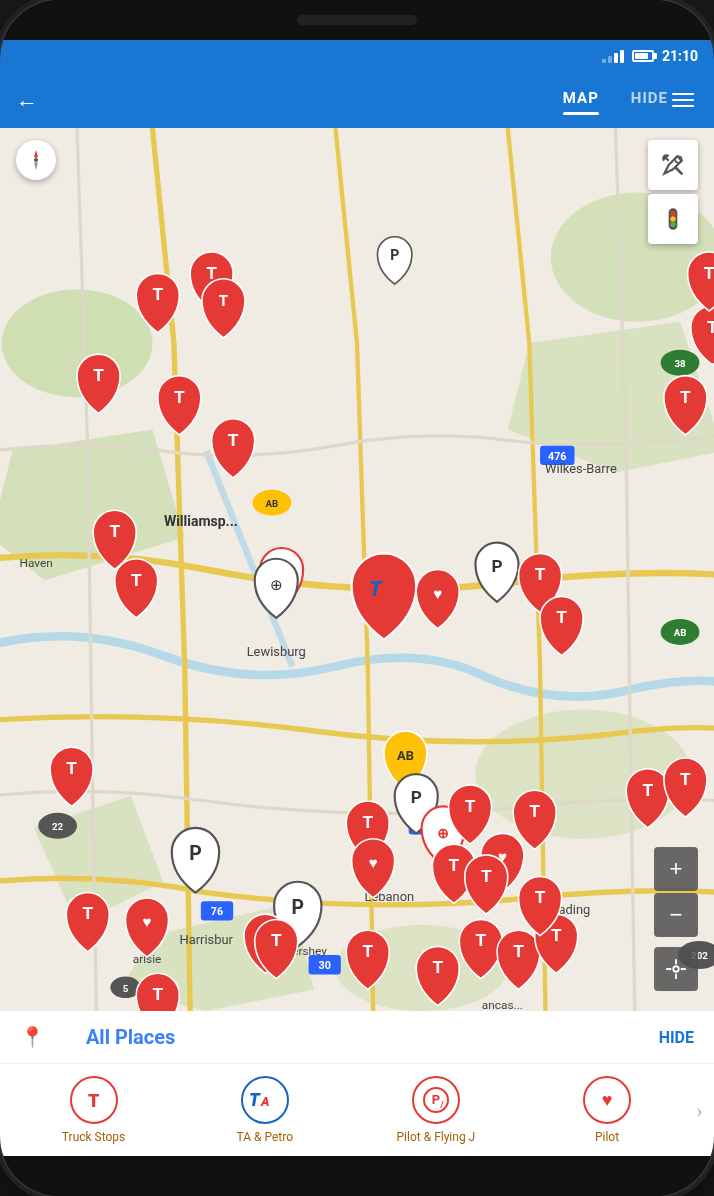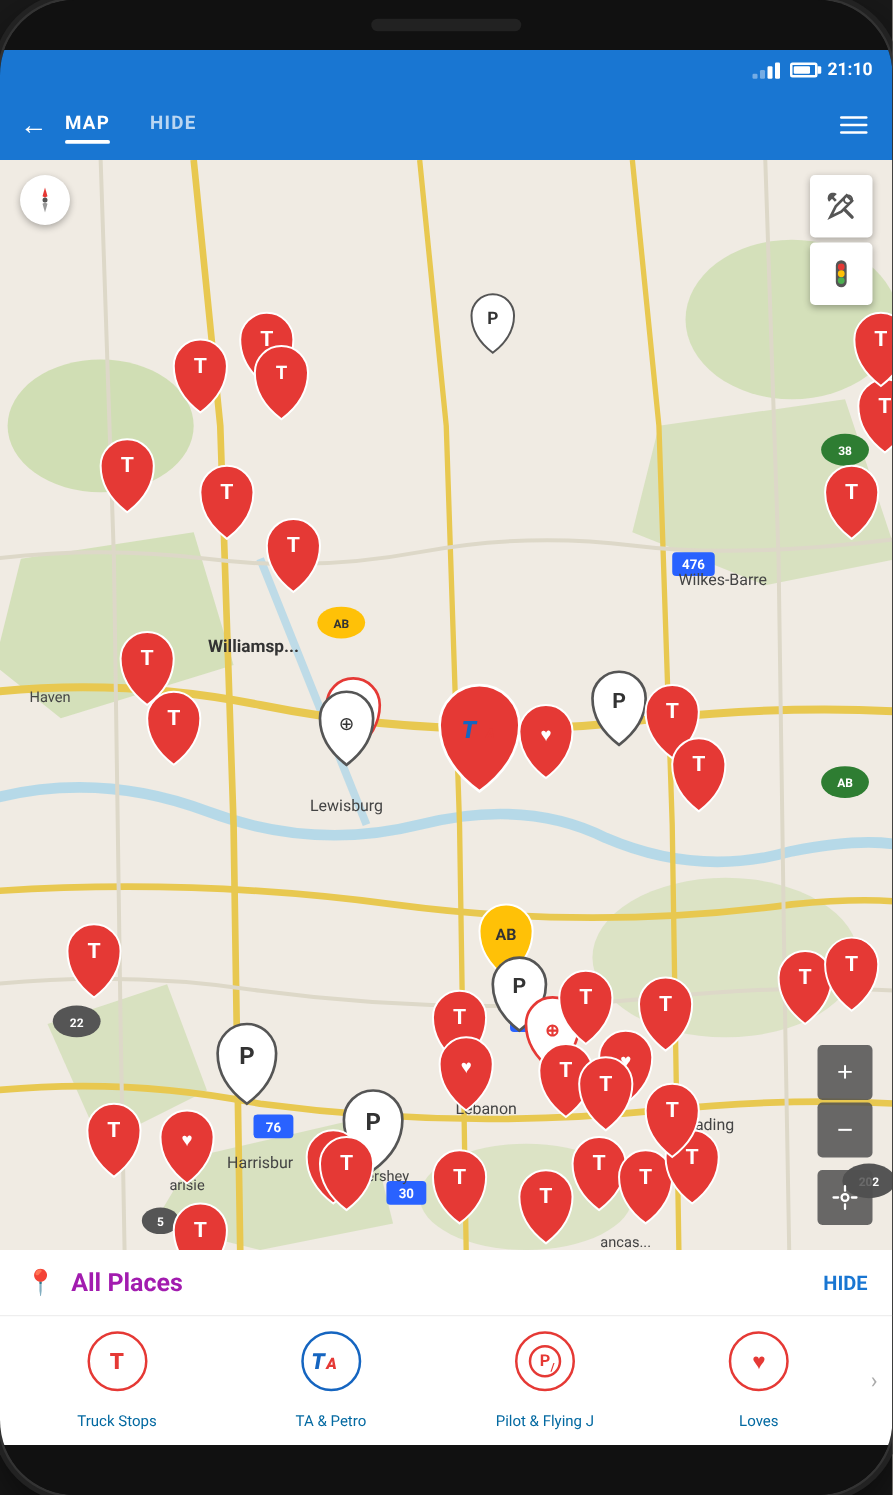--- a/index.html
+++ b/index.html
@@ -117,7 +117,7 @@
     .header-tabs {
       flex: 1;
       display: flex;
-      justify-content: flex-start;
+      justify-content: flex-end;
       gap: 32px;
     }
     .header-tab {

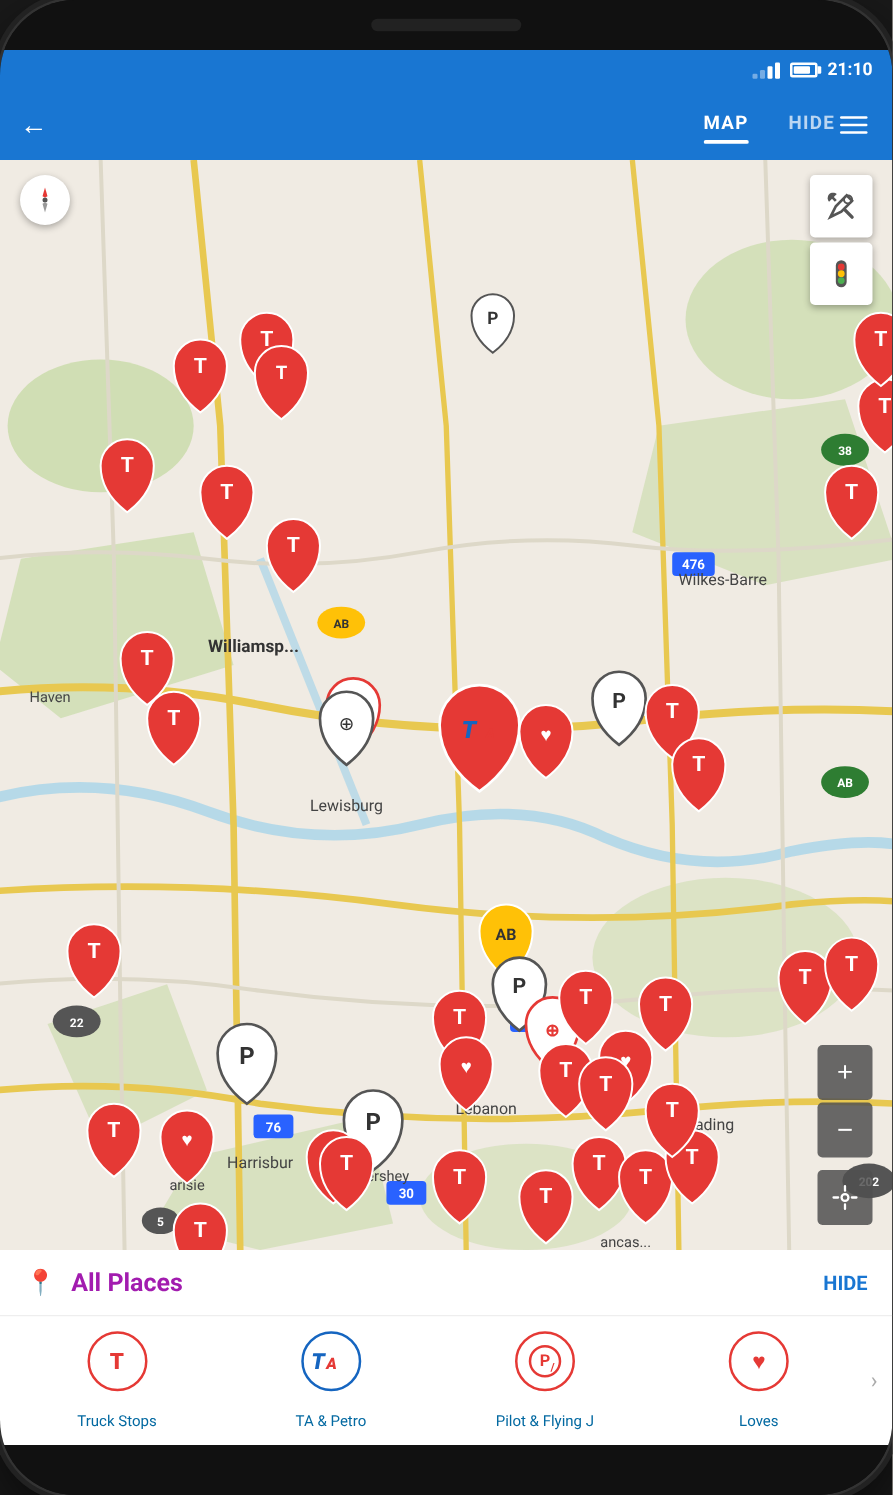--- a/index.html
+++ b/index.html
@@ -247,8 +247,9 @@
     .all-places-label {
       font-size: 20px;
       font-weight: bold;
-      color: #a21caf;
+      color: #3b82f6;
       flex: 1;
+      margin-left: 29px;
     }
     .hide-btn {
       color: #1976d2;

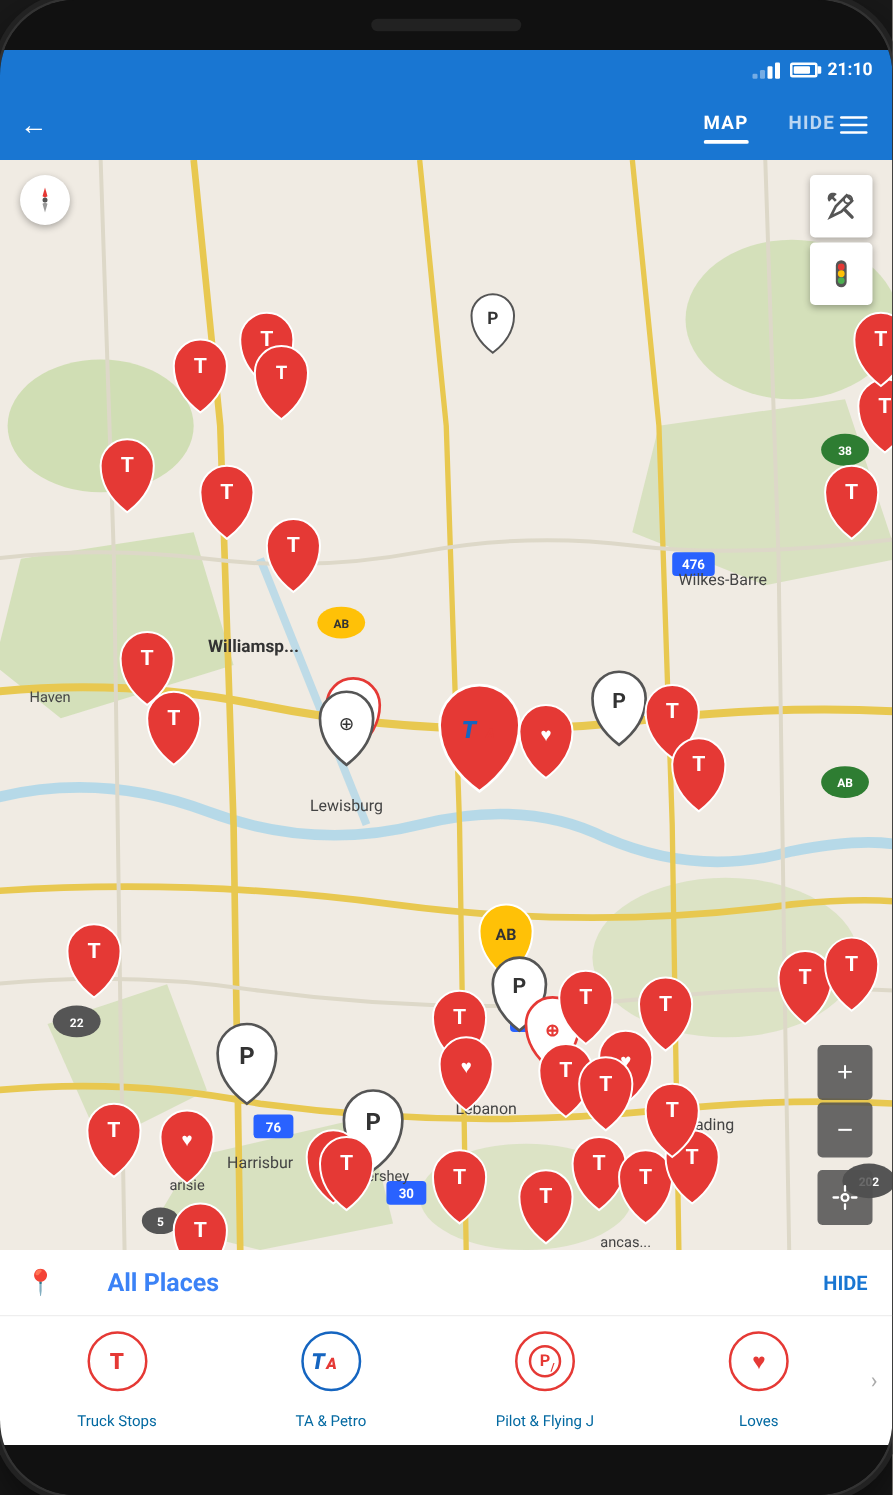--- a/index.html
+++ b/index.html
@@ -283,9 +283,8 @@
     }
     .category-label {
       font-size: 12px;
-      color: #0369a1;
+      color: #a16207;
       text-align: center;
-      margin-top: 11px;
     }
     .chevron-right {
       color: #aaa;

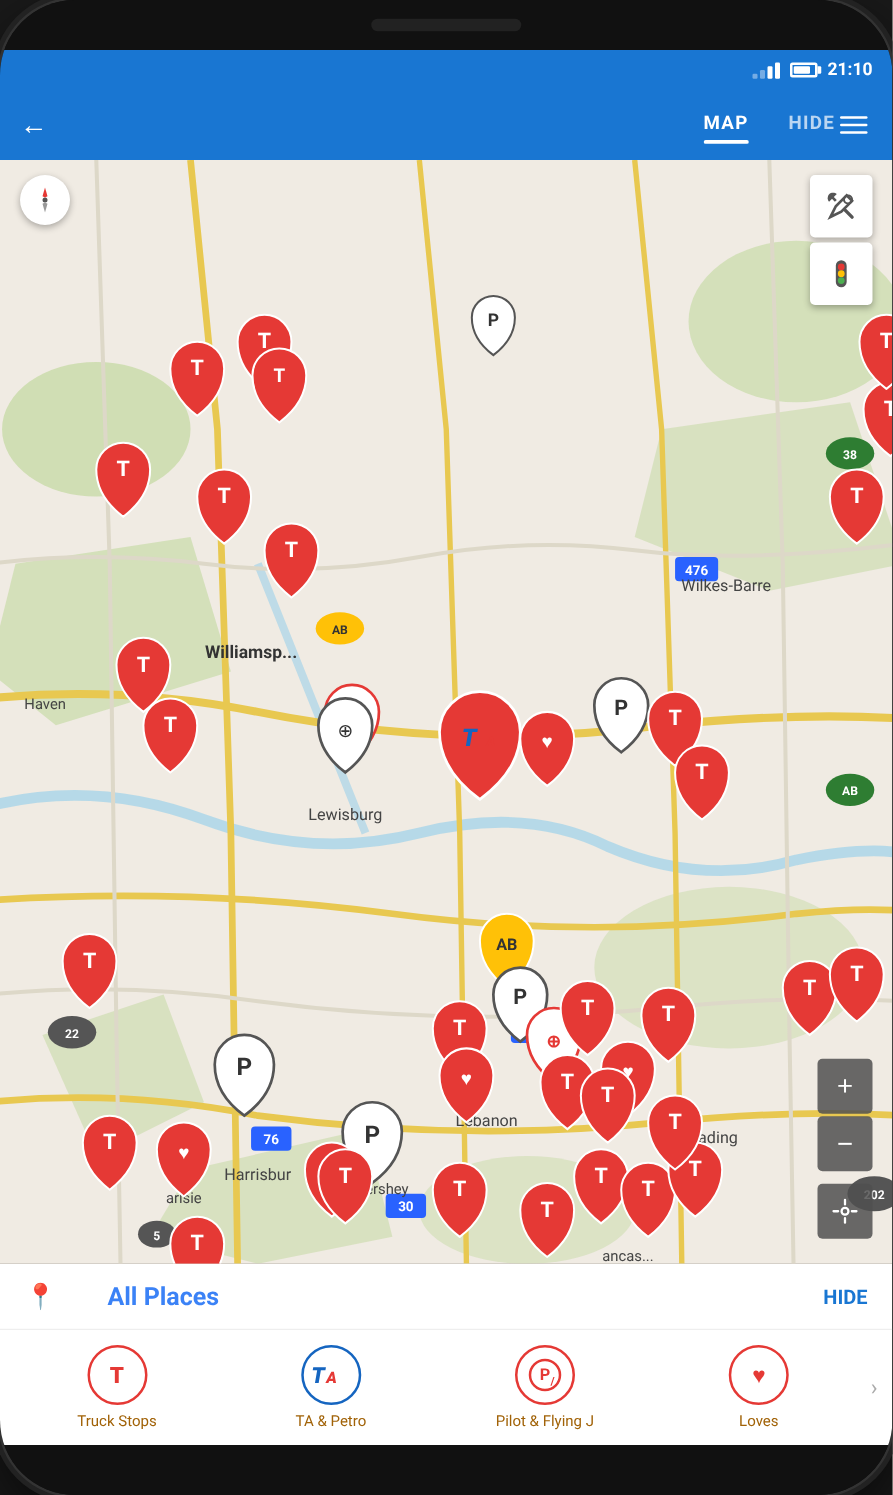--- a/index.html
+++ b/index.html
@@ -739,7 +739,7 @@
           <div class="category-icon-wrapper">
             <span style="color:#e53935; font-size:18px;">♥</span>
           </div>
-          <span class="category-label">Loves</span>
+          <span class="category-label">Pilot</span>
         </div>
         <span class="chevron-right">›</span>
       </div>

